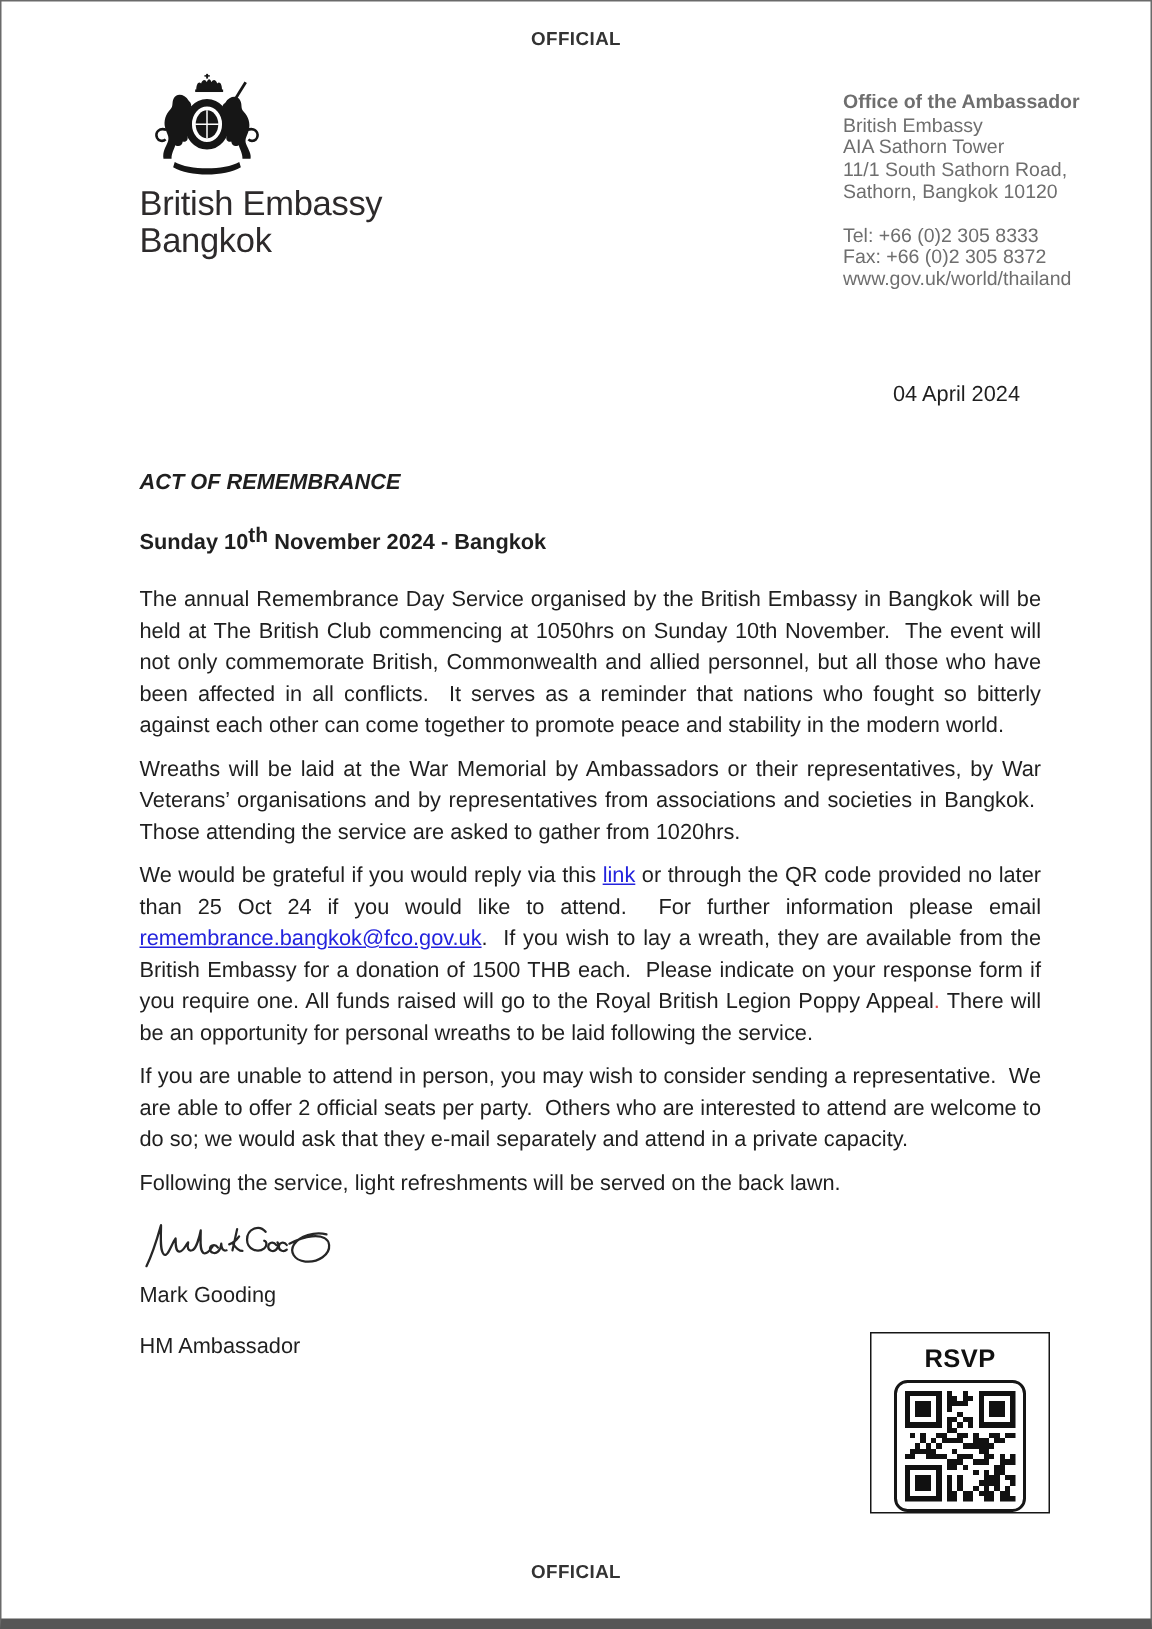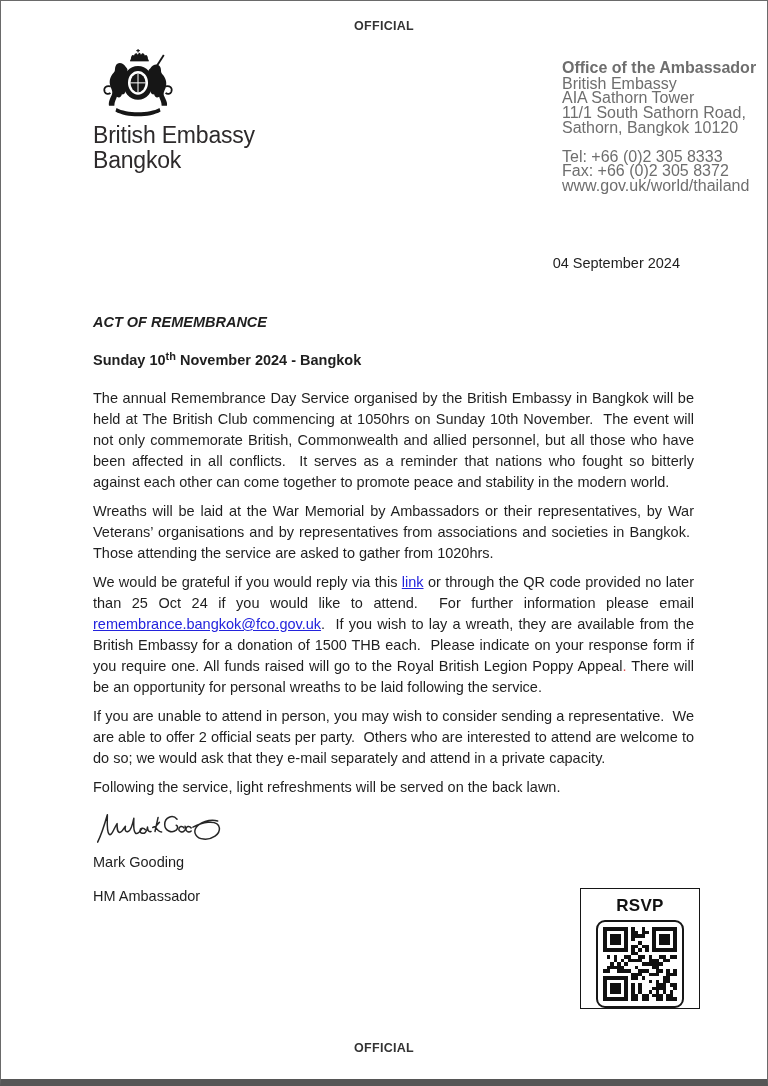--- a/index.html
+++ b/index.html
@@ -25,7 +25,7 @@
   .crest { display:block; margin:4px 0 2px 2px; }
   .logo-text { font-size:23px; line-height:25px; color:#2d2a2b; letter-spacing:-.2px; }
 
-  .addr { width:132px; font-size:16px; line-height:14.7px; color:#6e6e6e; padding-top:16px; white-space:nowrap; }
+  .addr { width:132px; font-size:13px; line-height:14.7px; color:#6e6e6e; padding-top:16px; white-space:nowrap; }
   .addr .office { font-weight:700; margin-bottom:1px; }
   .addr .contact { margin-top:14px; }
 

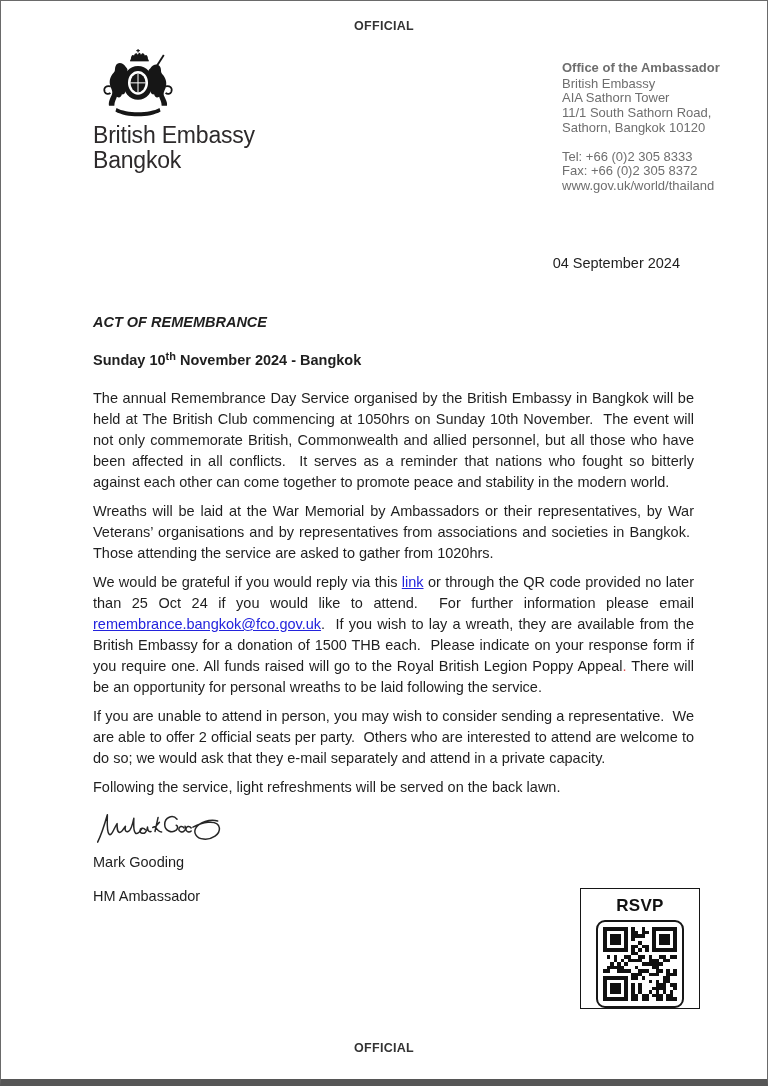--- a/index.html
+++ b/index.html
@@ -114,7 +114,7 @@
   </div>
 
   <div class="body-content">
-    <div class="date">04 September 2024</div>
+    <div class="date">04 April 2024</div>
     <div class="title">ACT OF REMEMBRANCE</div>
     <div class="subtitle"><span>Sunday 10</span><span class="seg-sup">th</span><span> November 2024 - Bangkok</span></div>
 

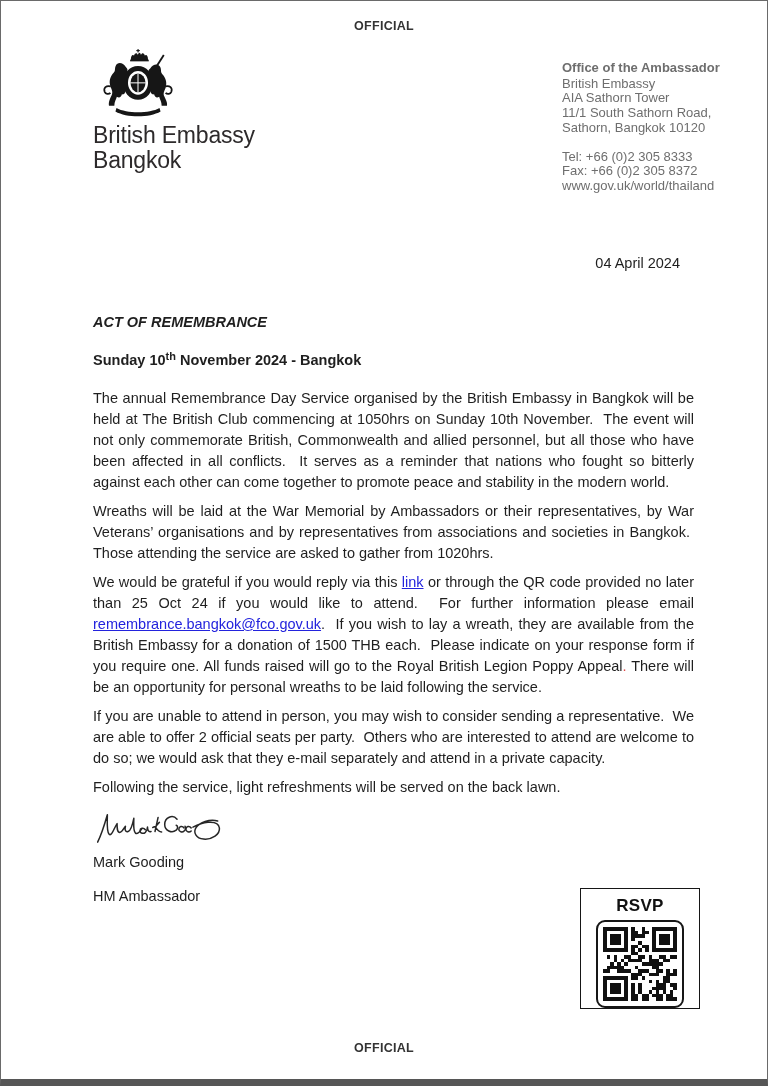--- a/index.html
+++ b/index.html
@@ -41,7 +41,7 @@
   .seg-link { color:#2323dd; text-decoration:underline; cursor:pointer; }
   .seg-red { color:#e04b4b; }
   .seg-bold { font-weight:700; }
-  .seg-sup { font-size:11px; vertical-align:5px;margin-top:22px; }
+  .seg-sup { font-size:14px; vertical-align:5px;margin-top:22px; }
 
   .closing { margin-top:12px; }
   .signature-wrap { margin:4px 0 0 2px; height:44px; }

